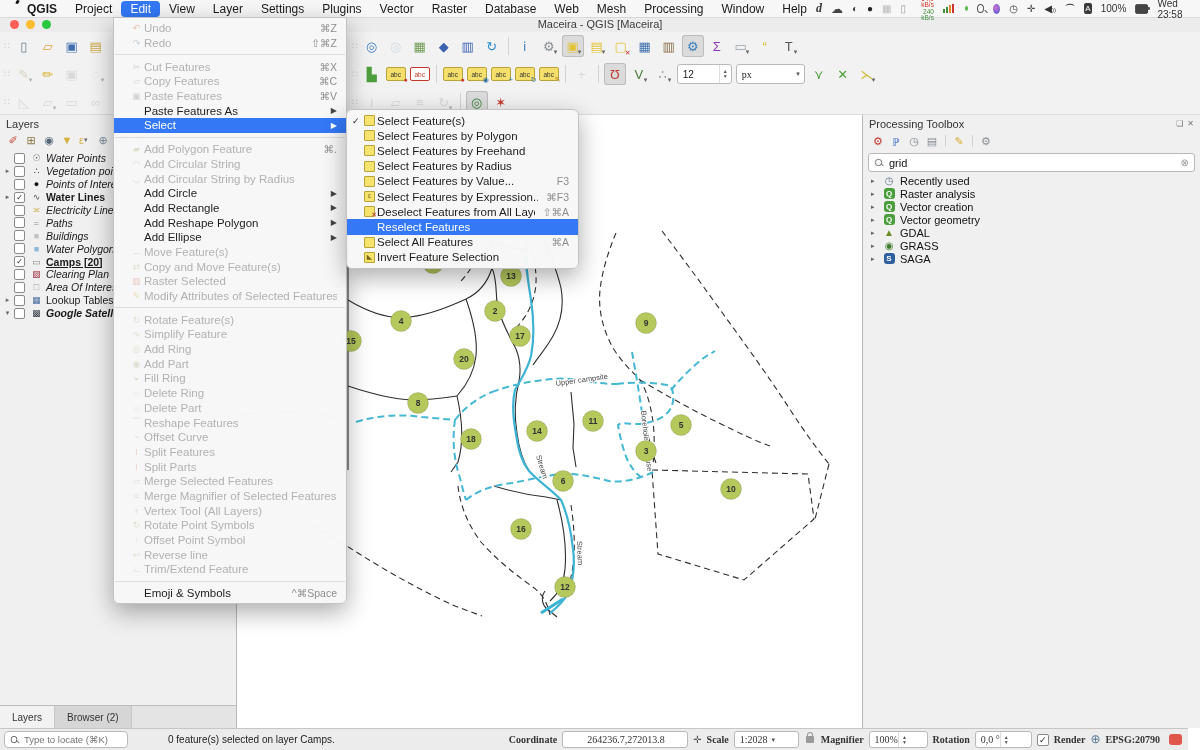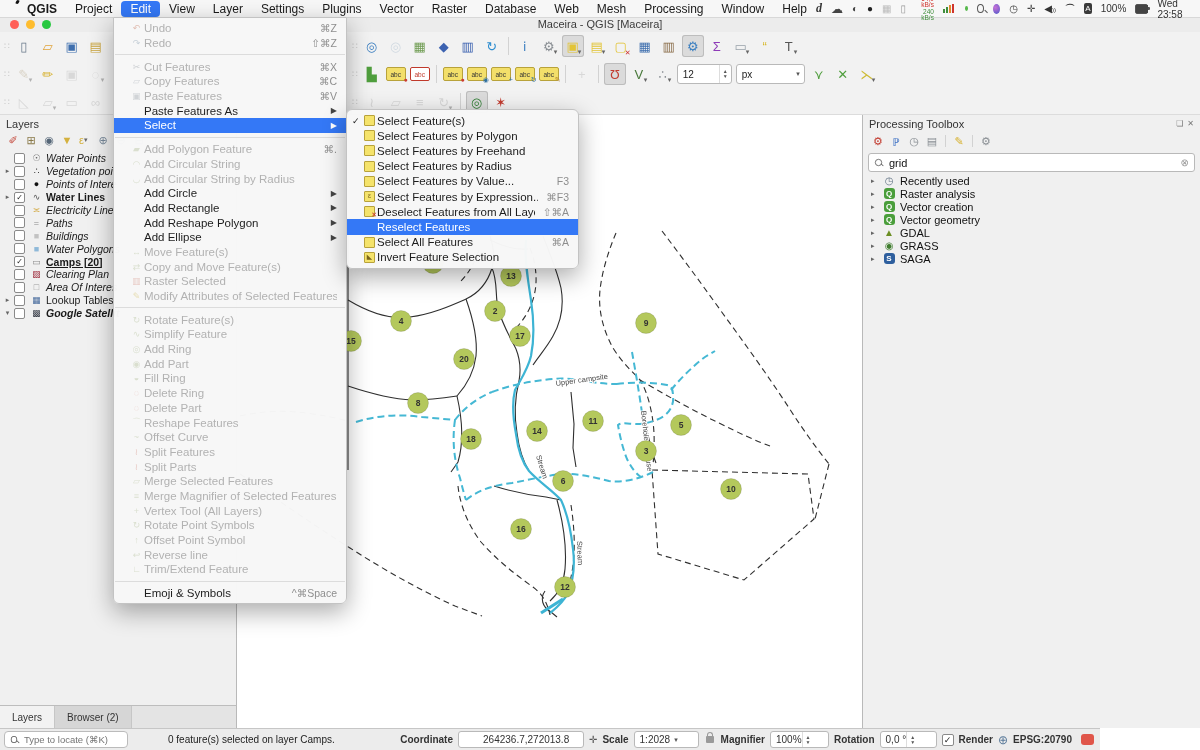--- a/index.html
+++ b/index.html
@@ -48,7 +48,7 @@
   .tbadge{position:absolute;right:-3px;bottom:-3px;font-size:7px;line-height:1;}
   .spinbox,.selbox{height:18px;background:#fff;border:1px solid #b9b9b9;border-radius:3px;display:flex;align-items:center;
     font-size:10px;color:#222;margin:0 2px;padding-left:5px;}
-  .spinbox{width:48px;} .selbox{width:62px;}
+  .spinbox{width:48px;} .selbox{width:62px;font-family:Liberation Serif, serif;}
   .spinbox .val{flex:1;} .selbox .val{flex:1;}
   .steppers{display:flex;flex-direction:column;font-size:5px;color:#555;line-height:5px;padding:0 3px;border-left:1px solid #ddd;height:100%;justify-content:center;}
   .selarrow{font-size:7px;color:#555;padding:0 4px;}

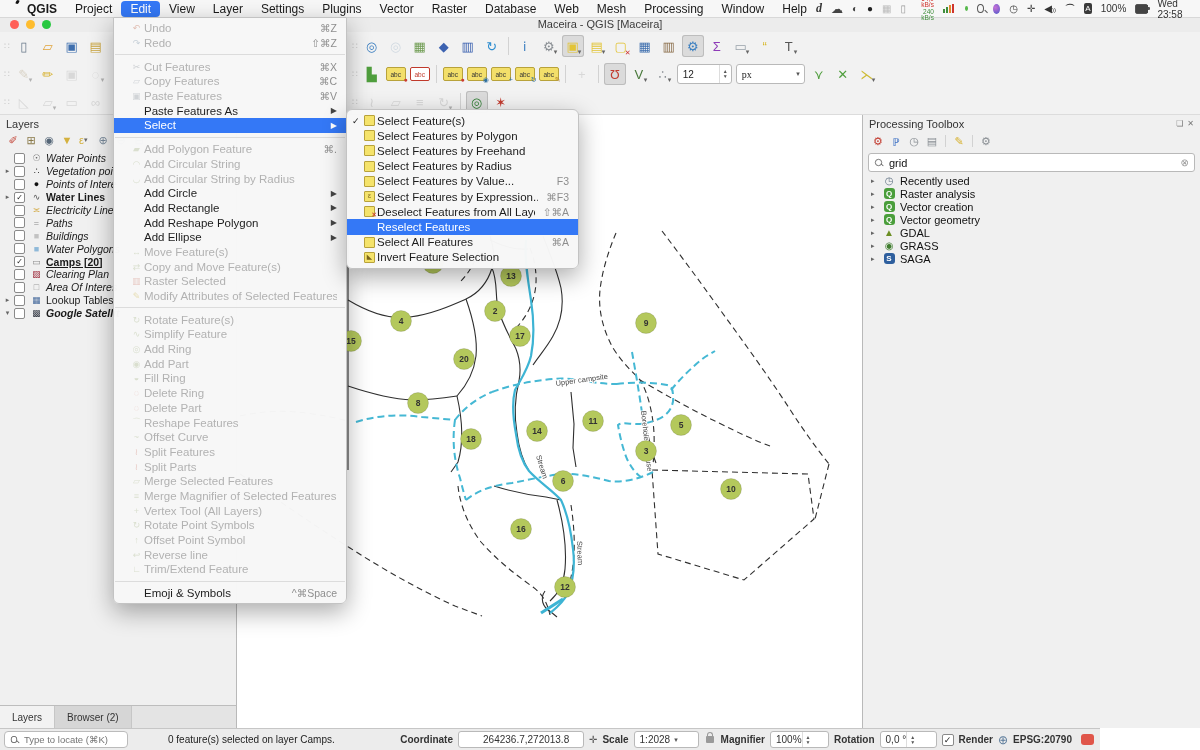--- a/index.html
+++ b/index.html
@@ -93,7 +93,7 @@
   .q-green{background:#4a9e3b;} .q-blue{background:#2e5f9e;}
   .trow .tname{margin-left:3px;}
   
-  #statusbar{position:absolute;left:0;top:728px;width:1100px;height:22px;background:#ececec;border-top:1px solid #c6c6c6;
+  #statusbar{position:absolute;left:0;top:728px;width:1188px;height:22px;background:#ececec;border-top:1px solid #c6c6c6;
     display:flex;align-items:center;font-size:10px;color:#333;box-sizing:border-box;}
   #locator{width:112px;height:15px;background:#fff;border:1px solid #bbb;border-radius:4px;display:flex;align-items:center;
     gap:4px;padding:0 5px;margin-left:4px;}

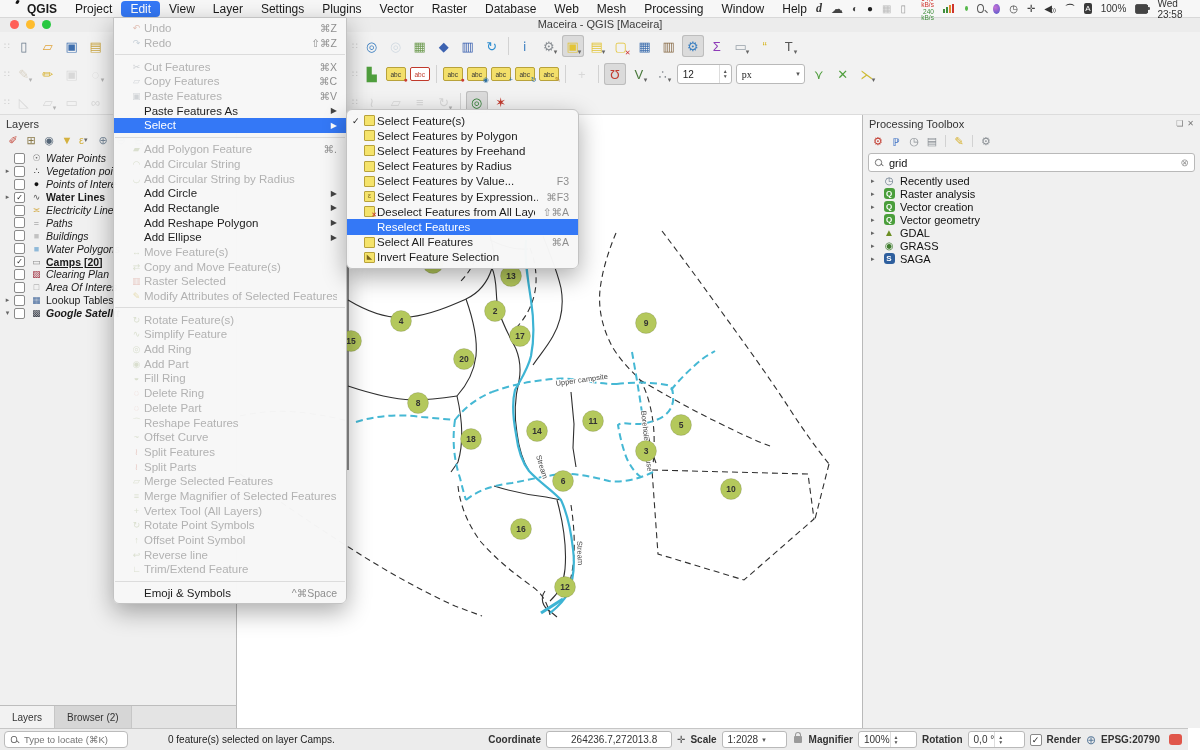--- a/index.html
+++ b/index.html
@@ -99,7 +99,7 @@
     gap:4px;padding:0 5px;margin-left:4px;}
   #locator input{border:none;outline:none;width:100%;font-size:9.5px;font-family:"Liberation Sans",sans-serif;background:transparent;color:#111;}
   #status-msg{margin-left:40px;color:#222;}
-  #sb-right{margin-left:auto;display:flex;align-items:center;gap:5px;padding-right:6px;}
+  #sb-right{margin-left:auto;display:flex;align-items:center;gap:5px;padding-right:6px;font-family:Liberation Serif, serif;}
   .sbox{background:#fff;border:1px solid #b9b9b9;border-radius:3px;height:15px;display:flex;align-items:center;font-size:10px;padding-left:5px;}
   .lock{width:8px;height:7px;background:#9a9a9a;border-radius:1px;position:relative;margin:0 2px;}
   .lock::before{content:"";position:absolute;left:1px;top:-4px;width:4px;height:4px;border:1.4px solid #9a9a9a;border-bottom:none;border-radius:3px 3px 0 0;}

